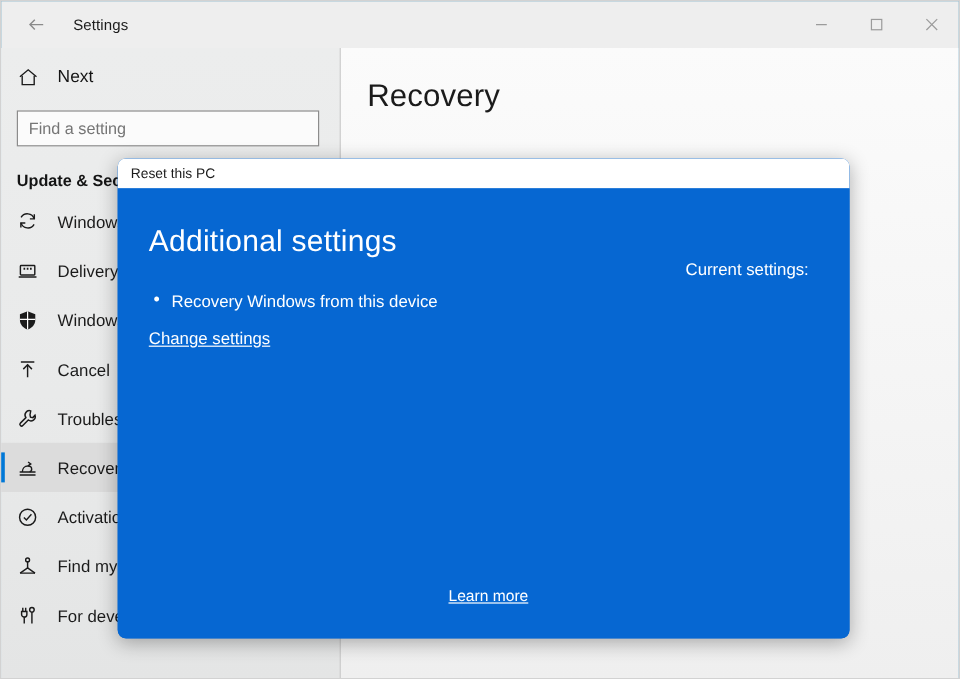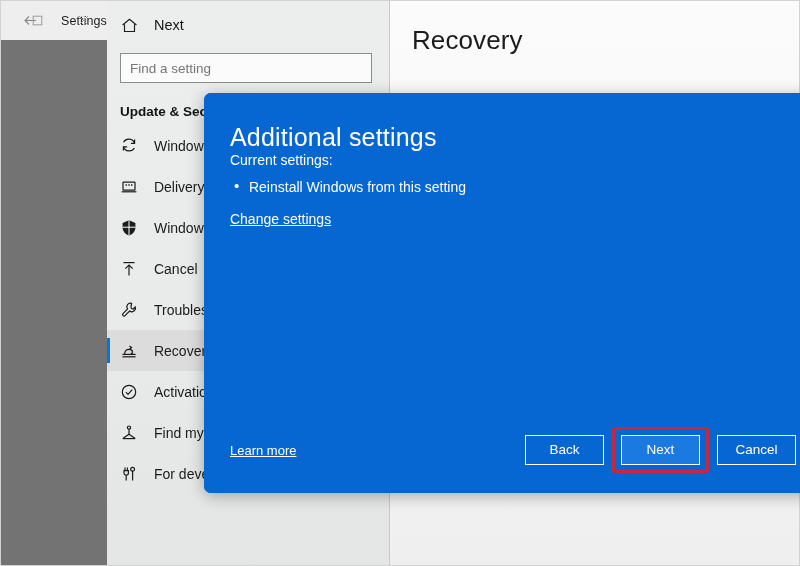--- a/index.html
+++ b/index.html
@@ -25,10 +25,10 @@
     position: absolute;
     left: 0; top: 0;
     width: 800px; height: 566px;
-    background: #737373;
+    background: #0369a1;
     border: 1px solid #d2d2d2;
     display: flex;
-    flex-direction: row;
+    flex-direction: column;
   }
 
   .titlebar {

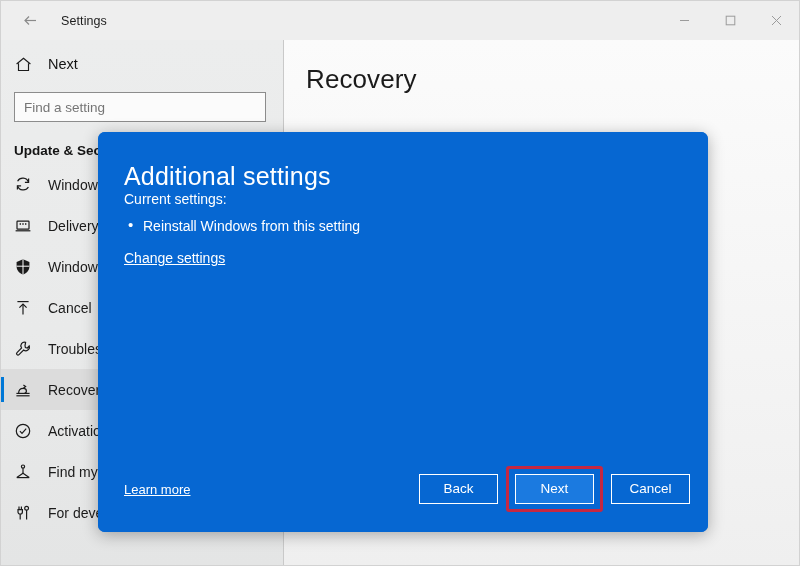--- a/index.html
+++ b/index.html
@@ -448,6 +448,9 @@
       </div>
 
       <div class="dialog">
+        <div class="dlg-titlebar">
+          <span class="t">Reset this PC</span>
+        </div>
 
         <div class="dlg-body">
           <div class="dlg-h1">Additional settings</div>

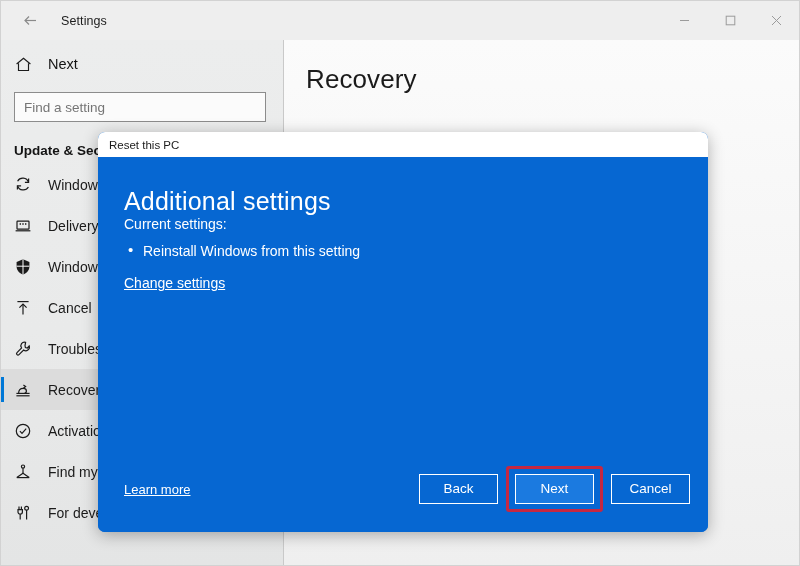--- a/index.html
+++ b/index.html
@@ -209,6 +209,7 @@
     font-size: 14px;
     color: #ffffff;
     margin-bottom: 9px;
+    text-align: right;
   }
   .dlg-list {
     list-style: none;

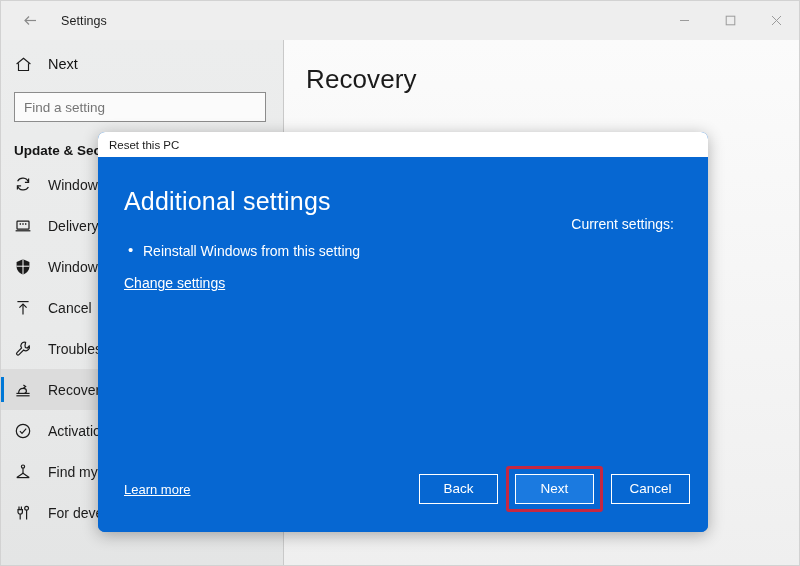--- a/index.html
+++ b/index.html
@@ -457,7 +457,7 @@
           <div class="dlg-h1">Additional settings</div>
           <div class="dlg-sub">Current settings:</div>
           <ul class="dlg-list">
-            <li>Reinstall Windows from this setting</li>
+            <li>Recovery Windows from this device</li>
           </ul>
           <a class="dlg-link">Change settings</a>
 

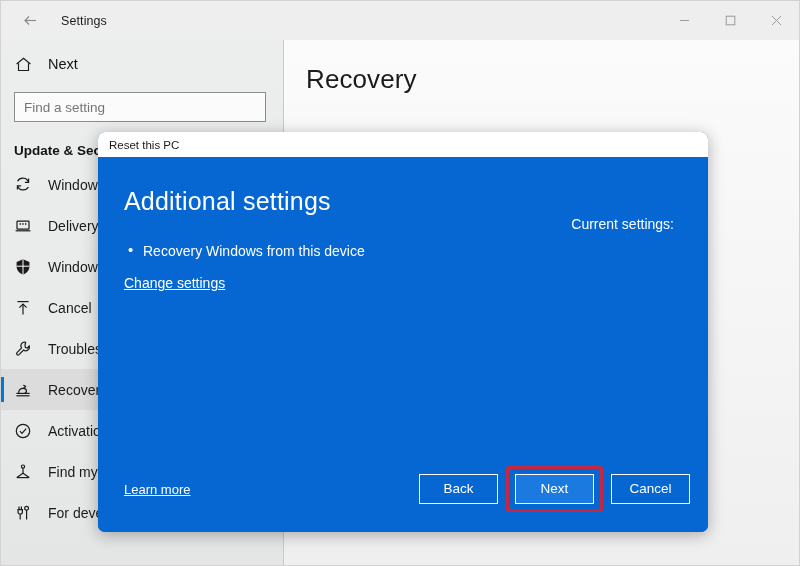--- a/index.html
+++ b/index.html
@@ -463,14 +463,6 @@
 
           <div class="dlg-footer">
             <a class="learn-more">Learn more</a>
-            <div class="btn-row">
-              <button class="dlg-btn">Back</button>
-              <span class="btn-next-wrap">
-                <button class="dlg-btn primary">Next</button>
-                <span class="hl-box"></span>
-              </span>
-              <button class="dlg-btn">Cancel</button>
-            </div>
           </div>
         </div>
       </div>

